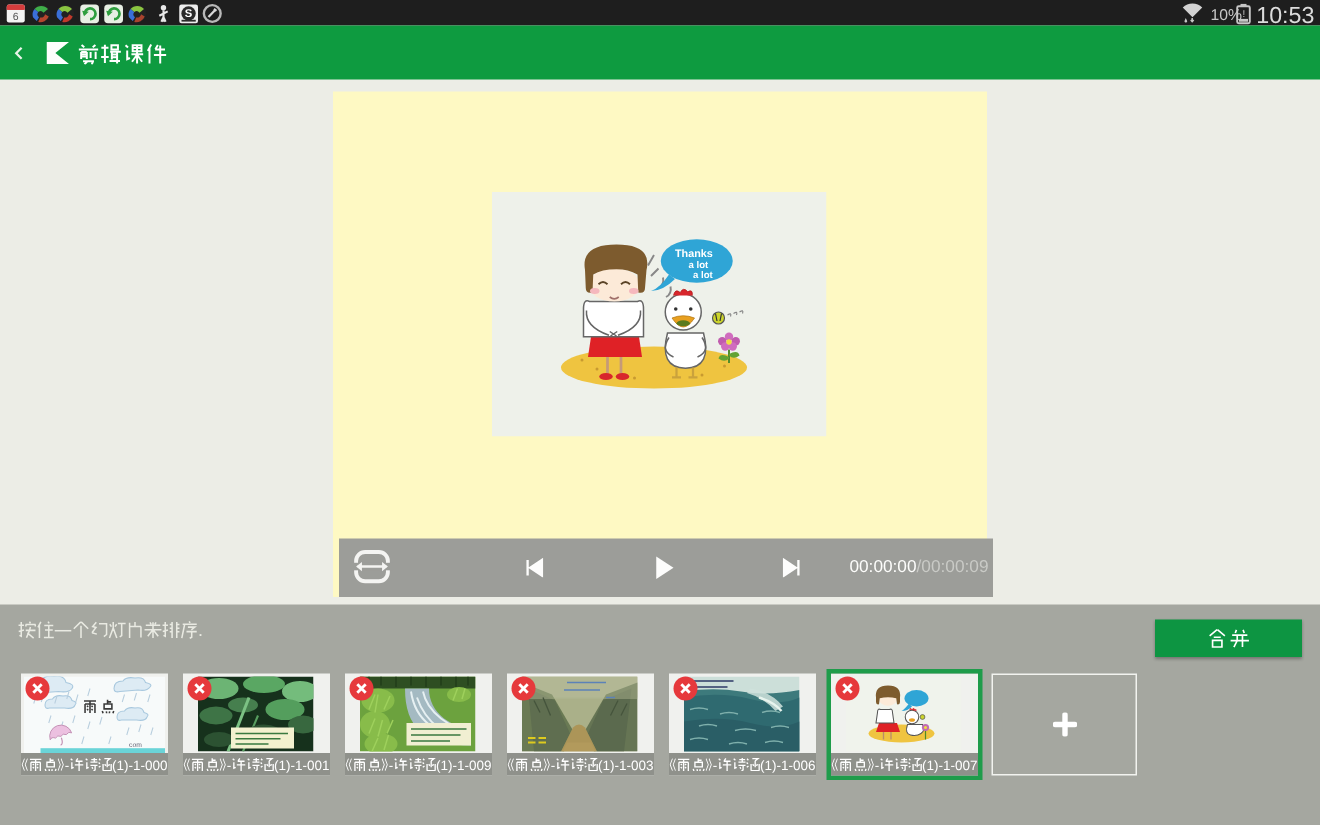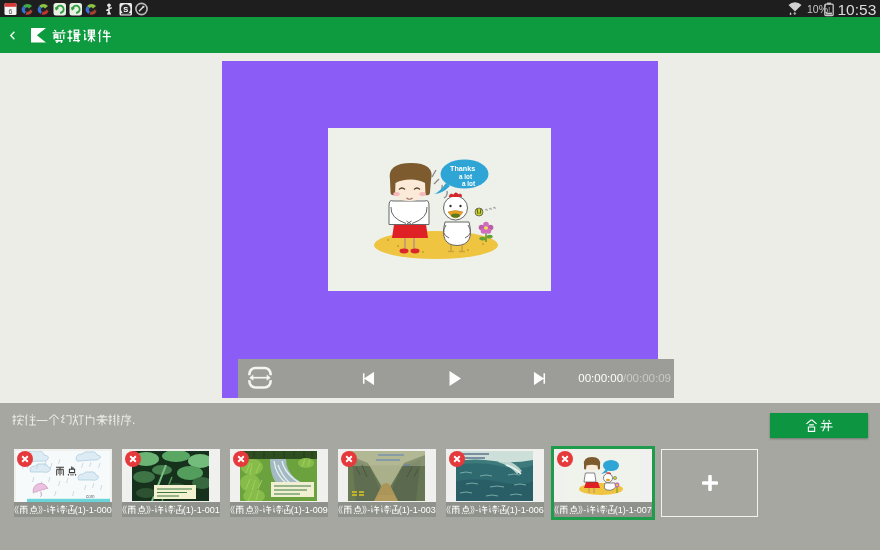--- a/index.html
+++ b/index.html
@@ -5,7 +5,7 @@
 .abs{position:absolute}
 #statusbar{left:0;top:0;width:880px;height:17px;background:#1e1e1e}
 #appbar{left:0;top:17px;width:880px;height:36px;background:#0e9b40}
-#panel{left:222px;top:61px;width:436px;height:337px;background:#8b5cf6}
+#panel{left:222px;top:61px;width:436px;height:337px;background:#fef9c3}
 #ctrlbar{left:16px;top:298px;width:436px;height:39px;background:#9c9d99;position:absolute}
 #bottom{left:0;top:403px;width:880px;height:147px;background:#a5a7a0}
 .card{position:absolute;top:449px;width:98px;height:68px;background:#f0f1ee}

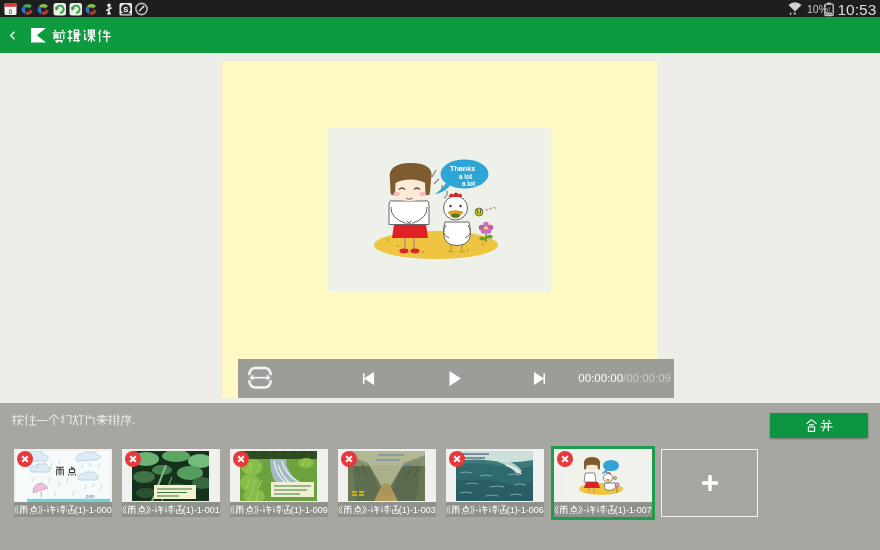--- a/index.html
+++ b/index.html
@@ -6,7 +6,7 @@
 #statusbar{left:0;top:0;width:880px;height:17px;background:#1e1e1e}
 #appbar{left:0;top:17px;width:880px;height:36px;background:#0e9b40}
 #panel{left:222px;top:61px;width:436px;height:337px;background:#fef9c3}
-#ctrlbar{left:16px;top:298px;width:436px;height:39px;background:#9c9d99;position:absolute}
+#ctrlbar{left:4px;top:298px;width:436px;height:39px;background:#9c9d99;position:absolute}
 #bottom{left:0;top:403px;width:880px;height:147px;background:#a5a7a0}
 .card{position:absolute;top:449px;width:98px;height:68px;background:#f0f1ee}
 .cap{position:absolute;left:0;bottom:0;width:98px;height:15px;background:#8f918b;display:flex;align-items:center;justify-content:center;white-space:nowrap}

